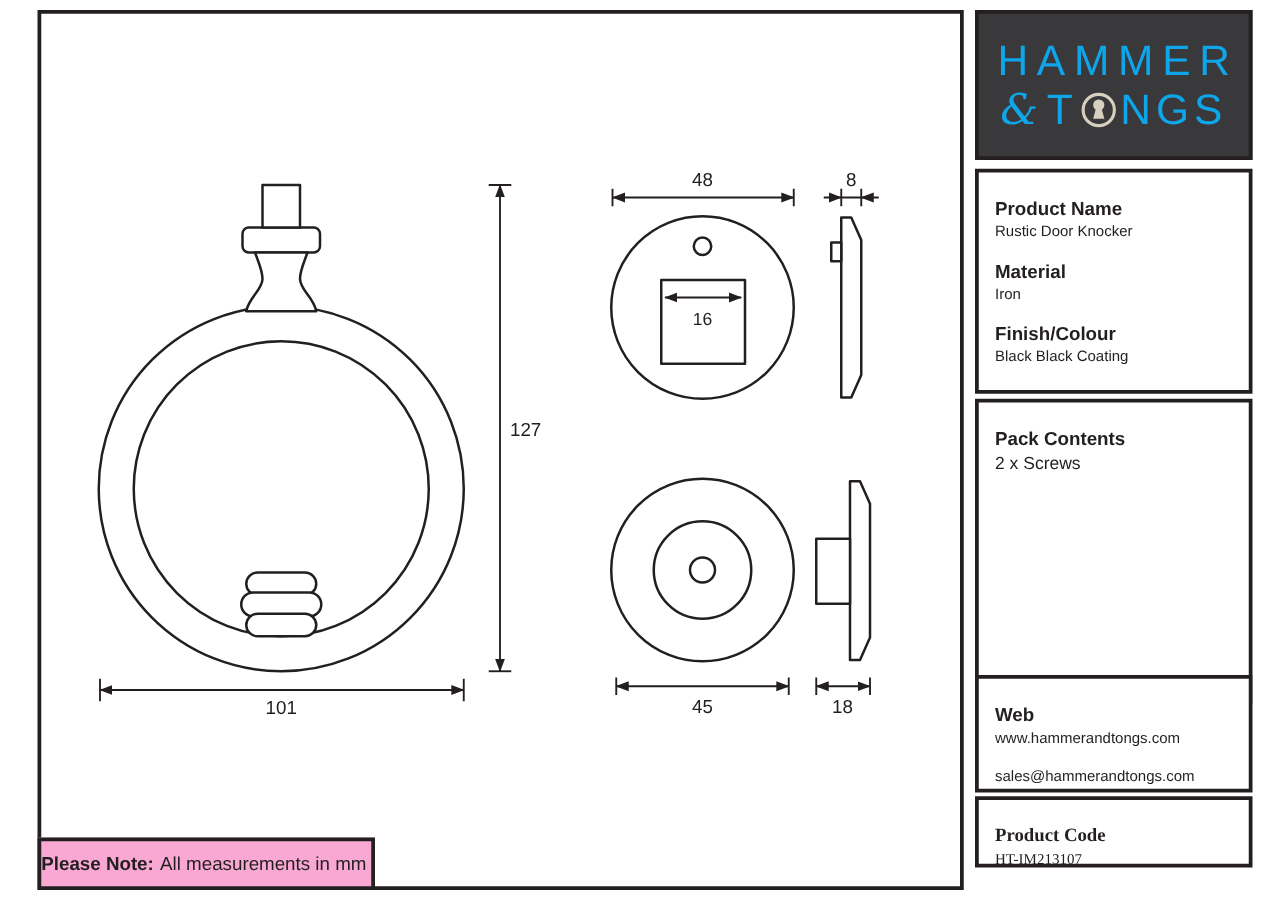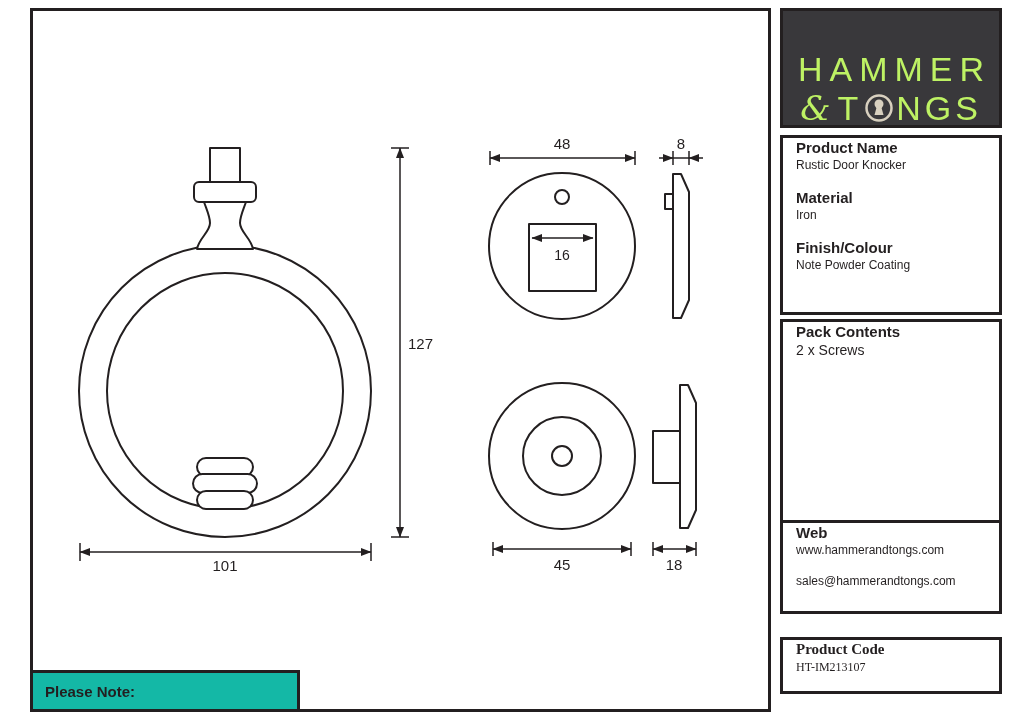--- a/index.html
+++ b/index.html
@@ -28,7 +28,7 @@
   .pack-item { font-size:14px; margin-bottom:3px; }
 
   
-  .logo-box { background:#39383b; color:#bef264; display:flex; flex-direction:column; justify-content:flex-end; align-items:center; gap:5px; padding:0; border:3px solid #231f20; }
+  .logo-box { background:#39383b; color:#0ea5e9; display:flex; flex-direction:column; justify-content:center; align-items:center; gap:5px; padding:0; border:3px solid #231f20; }
   .logo-line1 { font-size:34px; letter-spacing:7px; padding-left:7px; line-height:1; }
   .logo-line2 { font-size:34px; letter-spacing:4px; line-height:1; display:flex; align-items:center; }
   .logo-amp { font-family:"DejaVu Serif", serif; font-style:italic; margin-right:3px; }

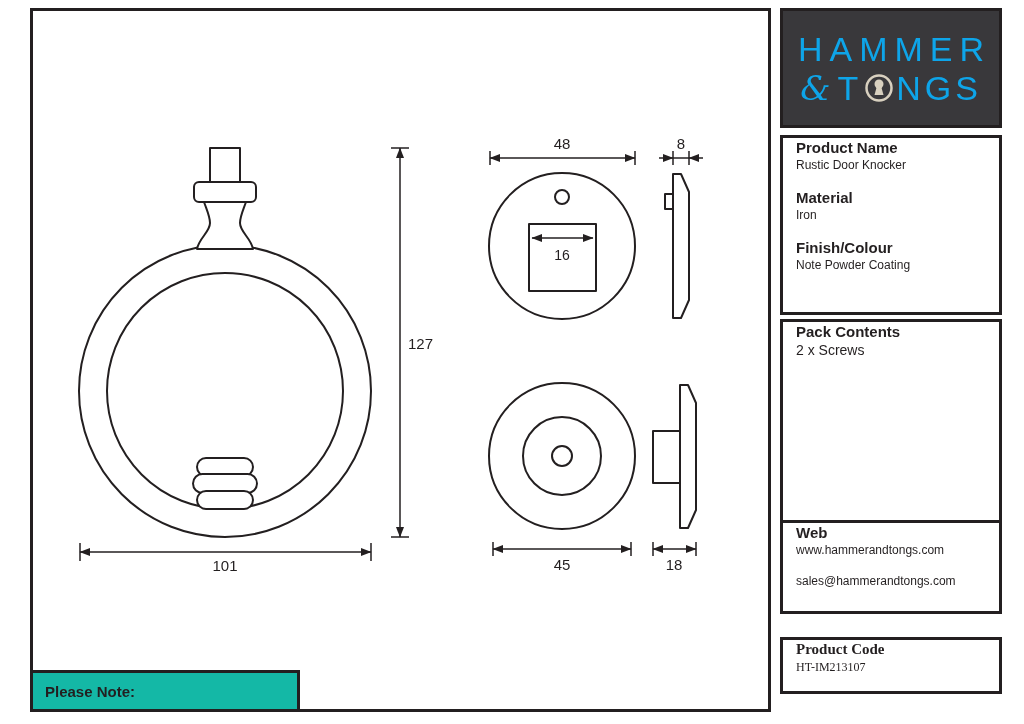--- a/index.html
+++ b/index.html
@@ -21,7 +21,7 @@
   .dim-text-sm { font-family:"Liberation Sans", sans-serif; font-size:14px; fill:#231f20; }
 
   
-  .panel-box { position:absolute; left:780px; width:222px; background:#fff; border:3px solid #231f20; padding:1px 13px; }
+  .panel-box { position:absolute; left:780px; width:222px; background:#fff; border:3px solid #231f20; padding:21px 13px; }
   .fld-label { font-size:15px; font-weight:bold; margin-bottom:2px; }
   .fld-value { font-size:12px; margin-bottom:16px; line-height:1.25; }
   .fld-value.last { margin-bottom:0; }

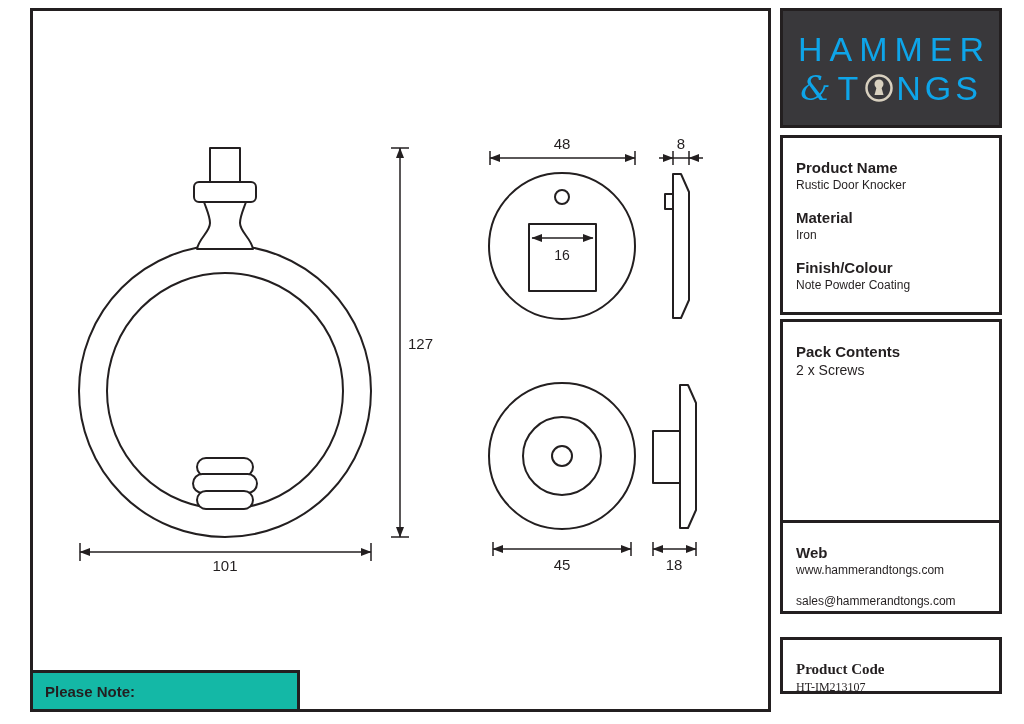--- a/index.html
+++ b/index.html
@@ -157,7 +157,7 @@
     <div class="fld-label">Material</div>
     <div class="fld-value">Iron</div>
     <div class="fld-label">Finish/Colour</div>
-    <div class="fld-value last">Note Powder Coating</div>
+    <div class="fld-value last">Black Black Coating</div>
   </div>
 
   <div class="panel-box" style="top:319px; height:244px;">

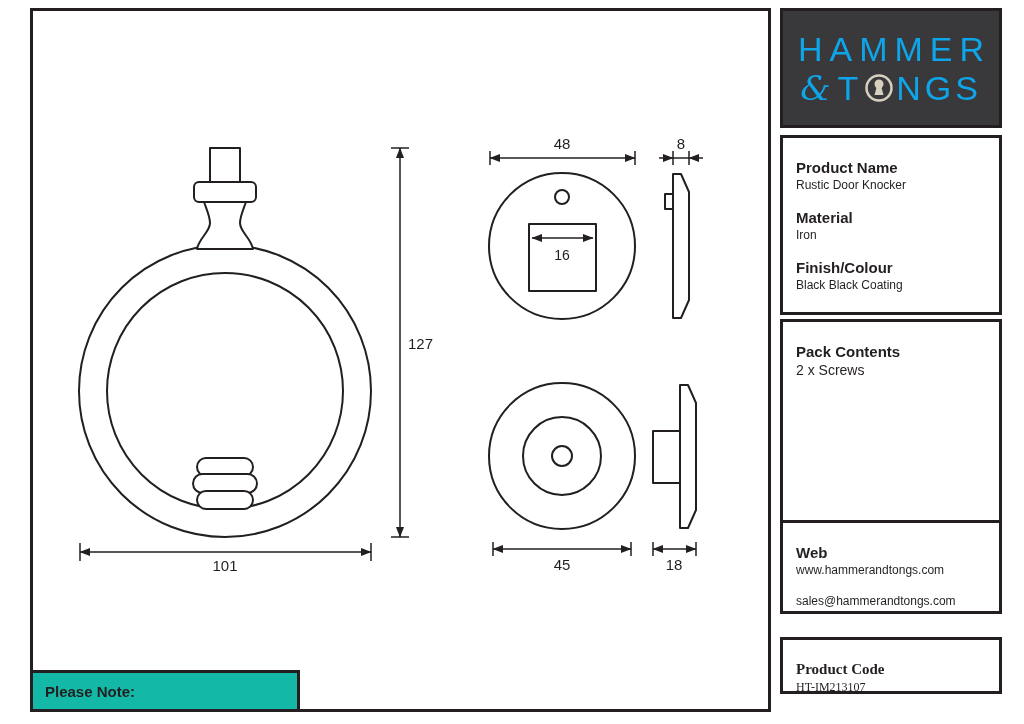--- a/index.html
+++ b/index.html
@@ -165,7 +165,7 @@
     <div class="pack-item">2 x Screws</div>
   </div>
 
-  <div class="panel-box" style="top:520px; height:94px;">
+  <div class="panel-box" style="top:540px; height:94px;">
     <div class="fld-label">Web</div>
     <div class="fld-value">www.hammerandtongs.com</div>
     <div class="fld-value last">sales@hammerandtongs.com</div>

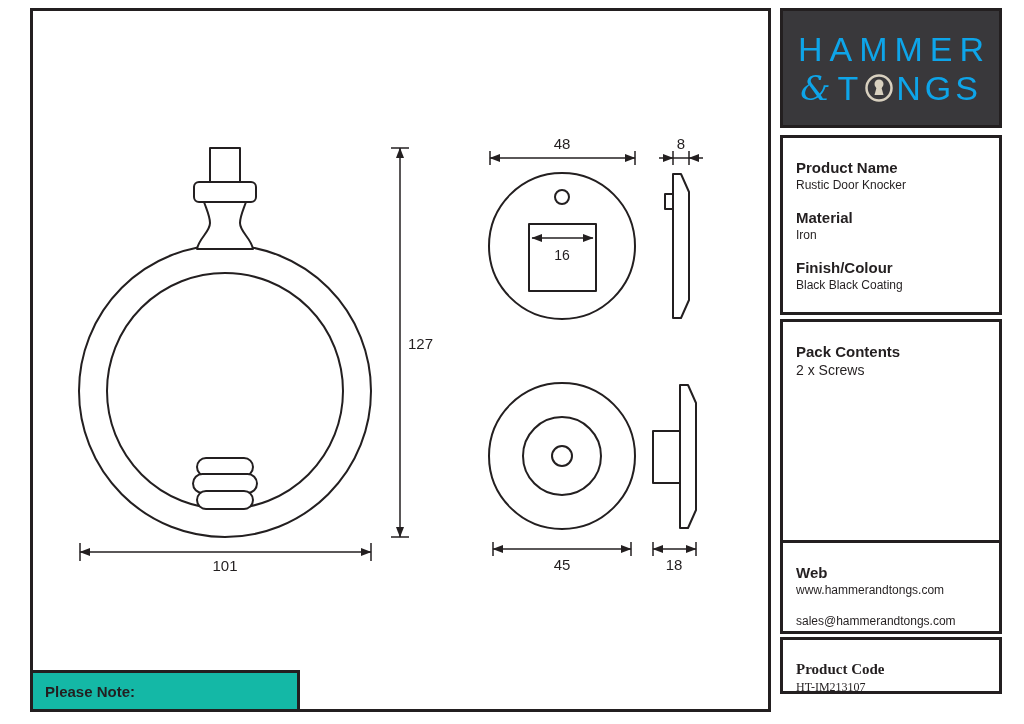--- a/index.html
+++ b/index.html
@@ -35,7 +35,7 @@
   .keyhole-svg { width:30px; height:30px; margin:0 2px; display:block; }
 
   
-  .note-box { position:absolute; left:30px; top:670px; width:270px; height:42px; border:3px solid #231f20; background:#14b8a6; display:flex; align-items:center; padding-left:12px; font-size:15px; }
+  .note-box { position:absolute; left:30px; top:670px; width:270px; height:42px; border:3px solid #231f20; background:#f9a8d4; display:flex; align-items:center; font-size:15px; }
   .note-label { font-weight:bold; margin-right:5px; }
 </style>
 </head>

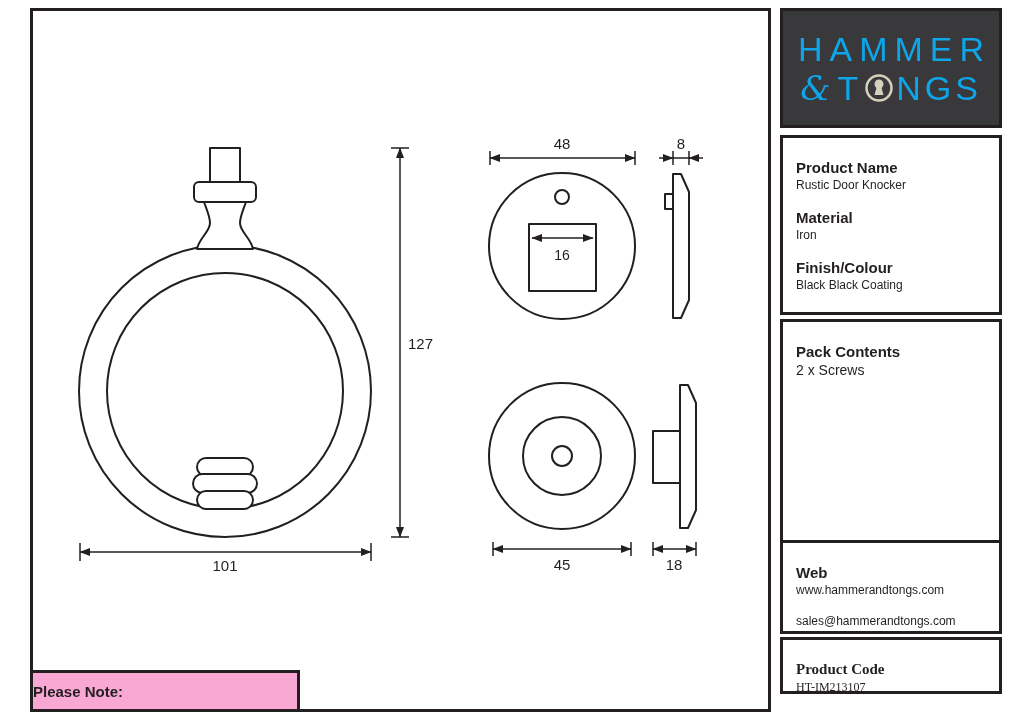--- a/index.html
+++ b/index.html
@@ -133,6 +133,7 @@
 
   <div class="note-box">
     <span class="note-label">Please Note:</span>
+    <span>All measurements in mm</span>
   </div>
 
   <div class="panel-box logo-box" style="top:8px; height:120px;">

